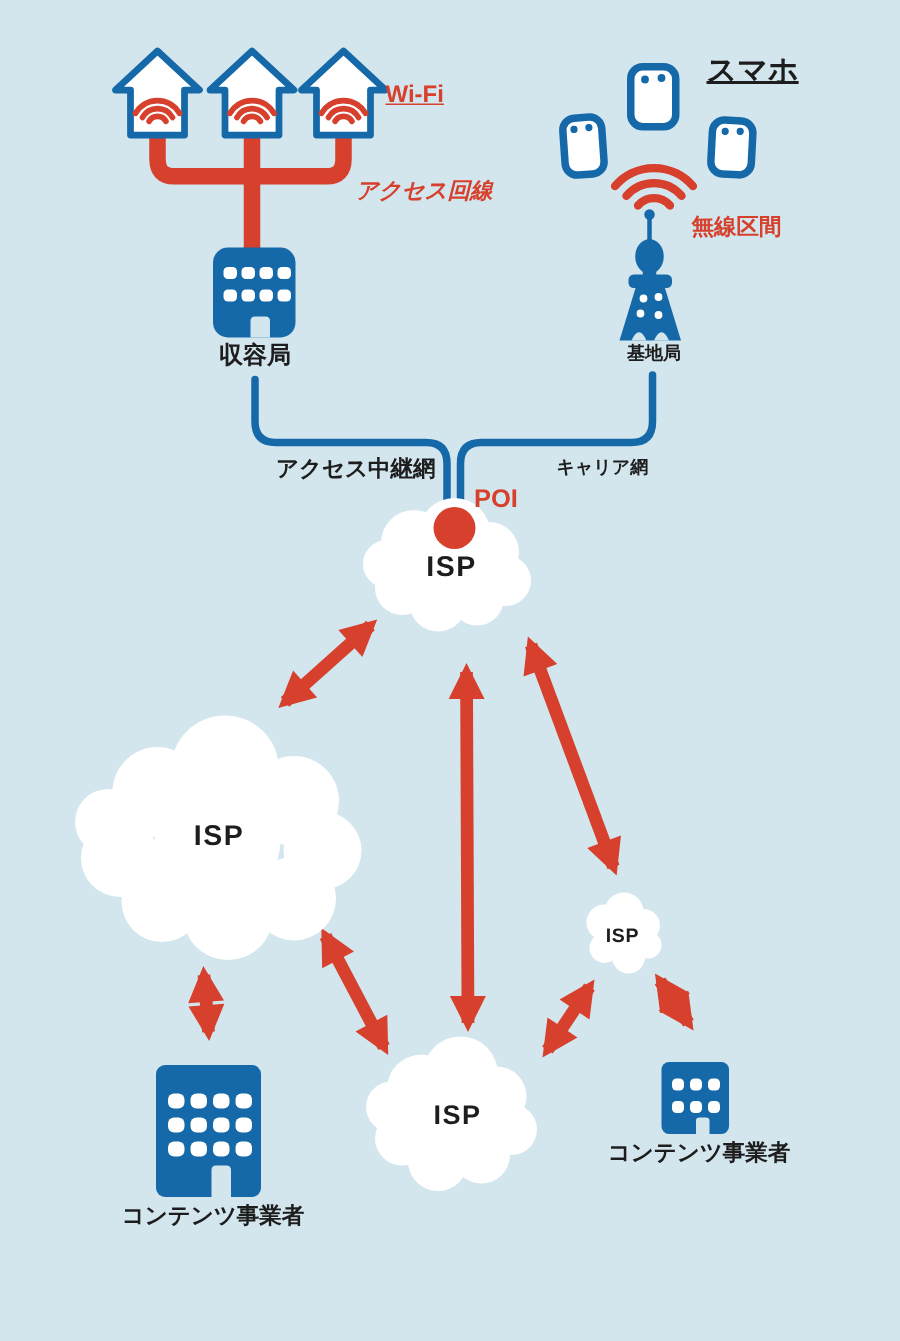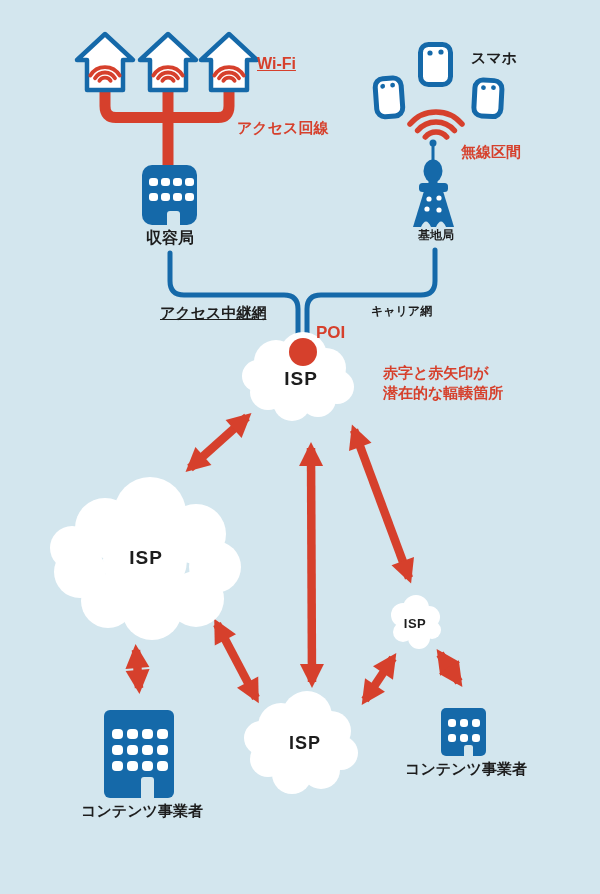--- a/index.html
+++ b/index.html
@@ -226,7 +226,7 @@
 <div class="lbl red" style="left:237px;top:120px;font-size:15px;">アクセス回線</div>
 <div class="lbl center" style="left:170px;top:229px;font-size:16px;">収容局</div>
 
-<div class="lbl" style="left:471px;top:50px;font-size:15px;">スマホ</div>
+<div class="lbl" style="left:471px;top:36px;font-size:20px;text-decoration:underline;">スマホ</div>
 <div class="lbl red" style="left:461px;top:144px;font-size:15px;">無線区間</div>
 <div class="lbl center" style="left:436px;top:229px;font-size:12px;">基地局</div>
 

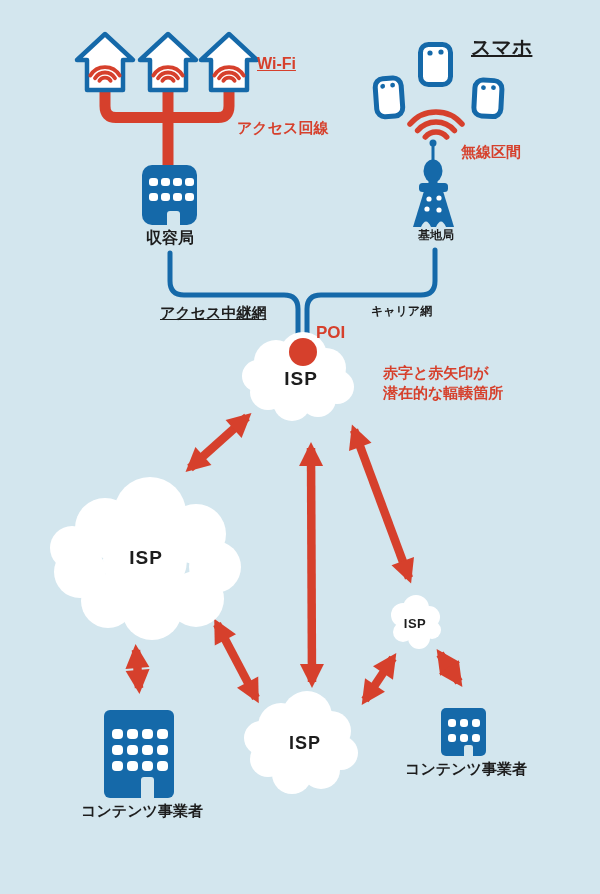--- a/index.html
+++ b/index.html
@@ -223,7 +223,7 @@
 </svg>
 
 <div class="lbl red" style="left:257px;top:55px;font-size:16px;text-decoration:underline;">Wi-Fi</div>
-<div class="lbl red" style="left:237px;top:120px;font-size:15px;">アクセス回線</div>
+<div class="lbl red" style="left:237px;top:120px;font-size:15px;font-style:italic;">アクセス回線</div>
 <div class="lbl center" style="left:170px;top:229px;font-size:16px;">収容局</div>
 
 <div class="lbl" style="left:471px;top:36px;font-size:20px;text-decoration:underline;">スマホ</div>

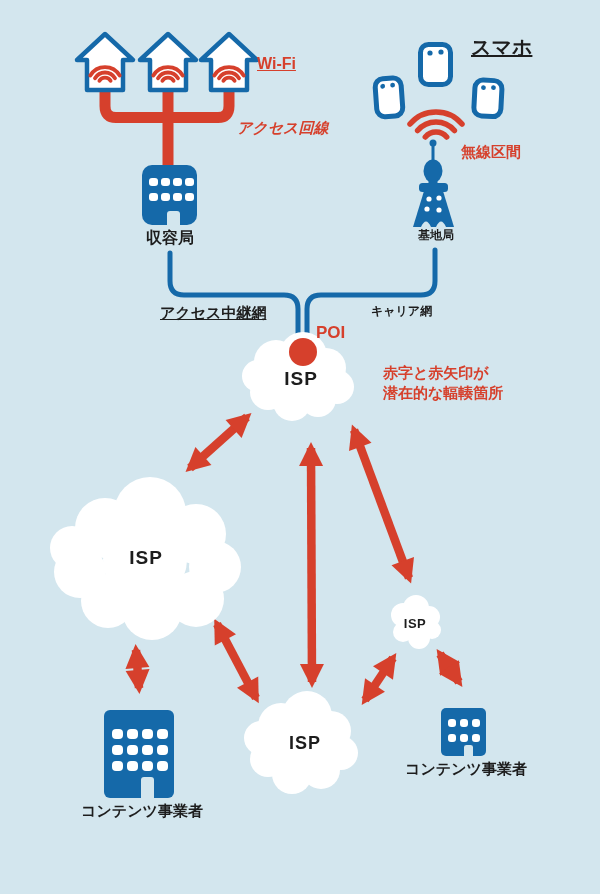--- a/index.html
+++ b/index.html
@@ -230,7 +230,7 @@
 <div class="lbl red" style="left:461px;top:144px;font-size:15px;">無線区間</div>
 <div class="lbl center" style="left:436px;top:229px;font-size:12px;">基地局</div>
 
-<div class="lbl" style="left:160px;top:305px;font-size:15px;text-decoration:underline;">アクセス中継網</div>
+<div class="lbl" style="left:184px;top:305px;font-size:15px;">アクセス中継網</div>
 <div class="lbl" style="left:371px;top:305px;font-size:12px;">キャリア網</div>
 <div class="lbl red" style="left:316px;top:324px;font-size:17px;text-align:center;">POI</div>
 

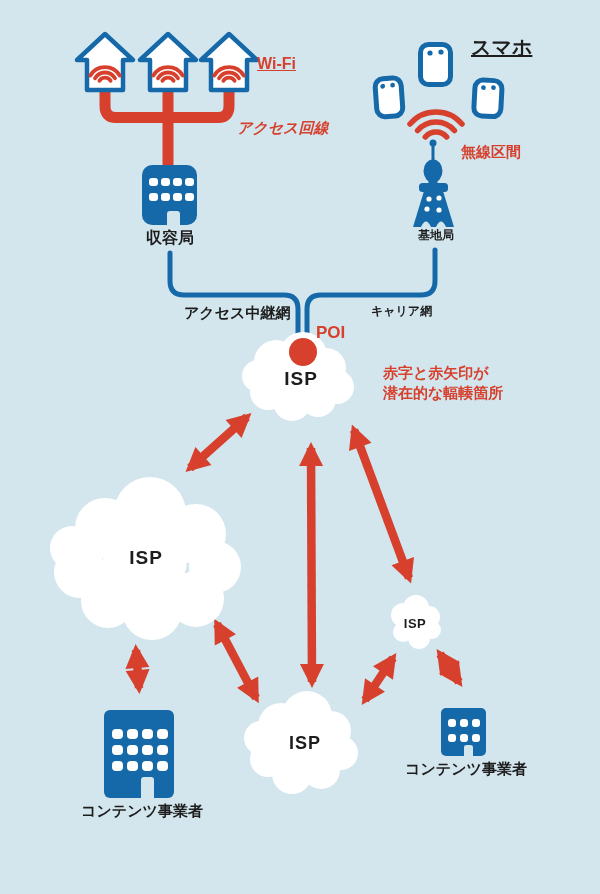--- a/index.html
+++ b/index.html
@@ -236,10 +236,6 @@
 
 <div class="lbl center" style="left:301px;top:369px;font-size:19px;letter-spacing:1px;">ISP</div>
 
-<div class="lbl red" style="left:383px;top:363px;font-size:15px;line-height:20px;">
-  <div>赤字と赤矢印が</div>
-  <div>潜在的な輻輳箇所</div>
-</div>
 
 <div class="lbl center" style="left:146px;top:548px;font-size:19px;letter-spacing:1px;">ISP</div>
 <div class="lbl center" style="left:415px;top:617px;font-size:13px;letter-spacing:0.5px;">ISP</div>

